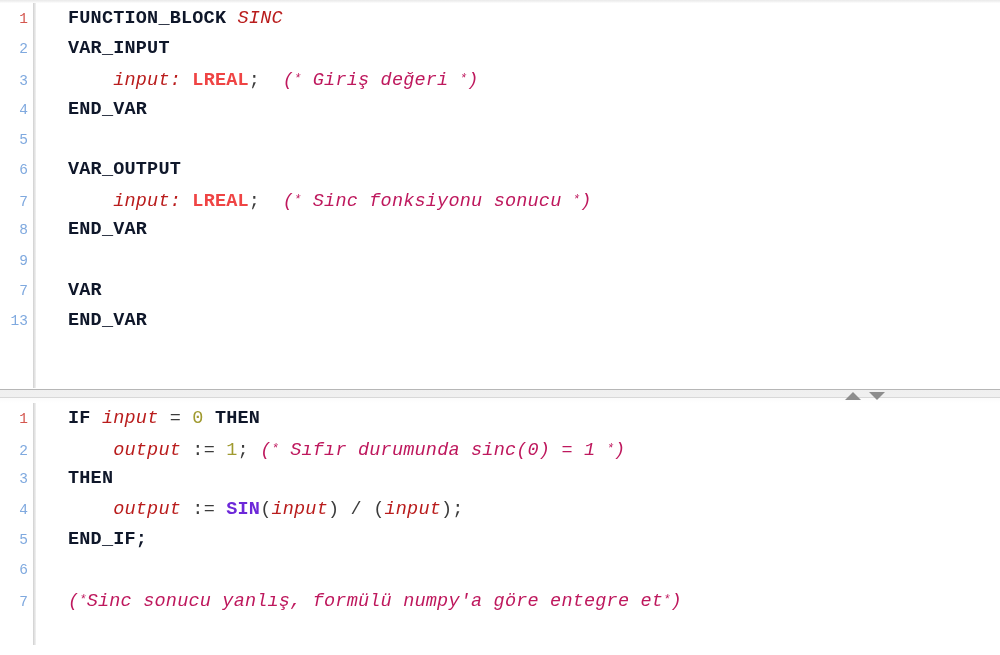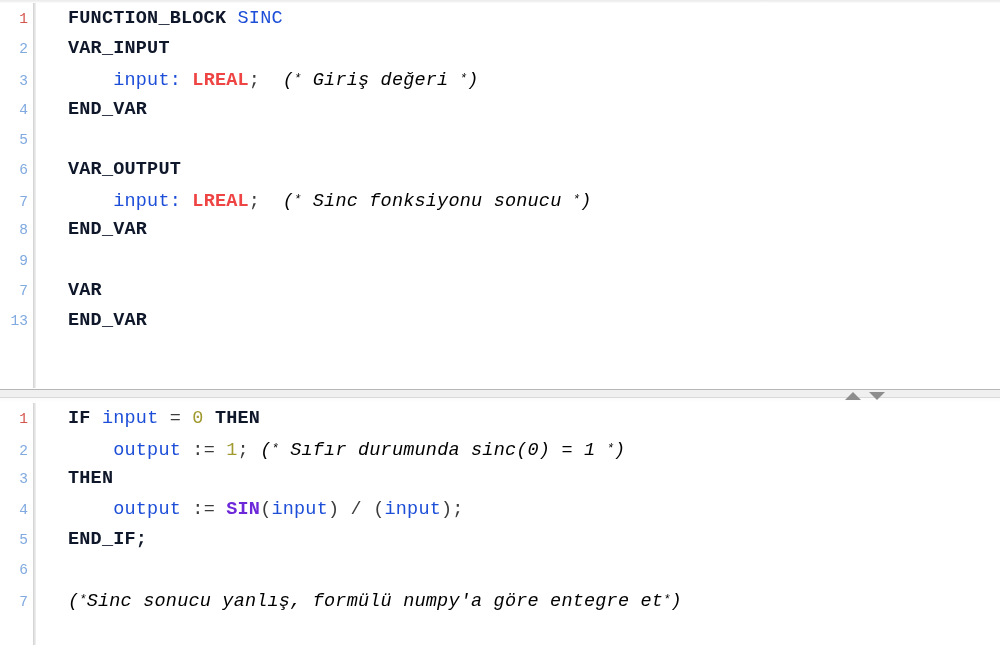--- a/index.html
+++ b/index.html
@@ -91,7 +91,7 @@
   
   .kw   { color: #0f172a; font-weight: bold; }
   .fn   { color: #6d28d9; font-weight: bold; }
-  .id   { color: #1d4ed8; }
+  .id   { color: #b91c1c; font-style: italic; }
   .ty   { color: #ef4444; font-weight: bold; }
   .num  { color: #a09a30; }
   .op   { color: #3c3c3c; }

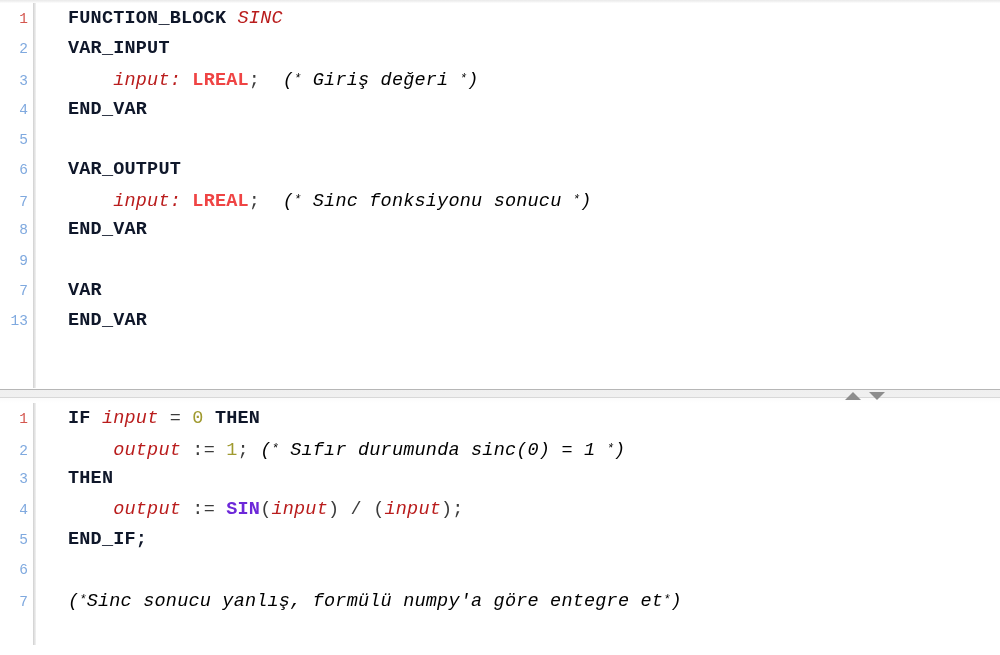--- a/index.html
+++ b/index.html
@@ -95,7 +95,7 @@
   .ty   { color: #ef4444; font-weight: bold; }
   .num  { color: #a09a30; }
   .op   { color: #3c3c3c; }
-  .cmt  { color: #000000; font-style: italic; }
+  .cmt  { color: #be185d; font-style: italic; }
   .cmt .star { font-size: 12px; vertical-align: 3px; }
 
   

